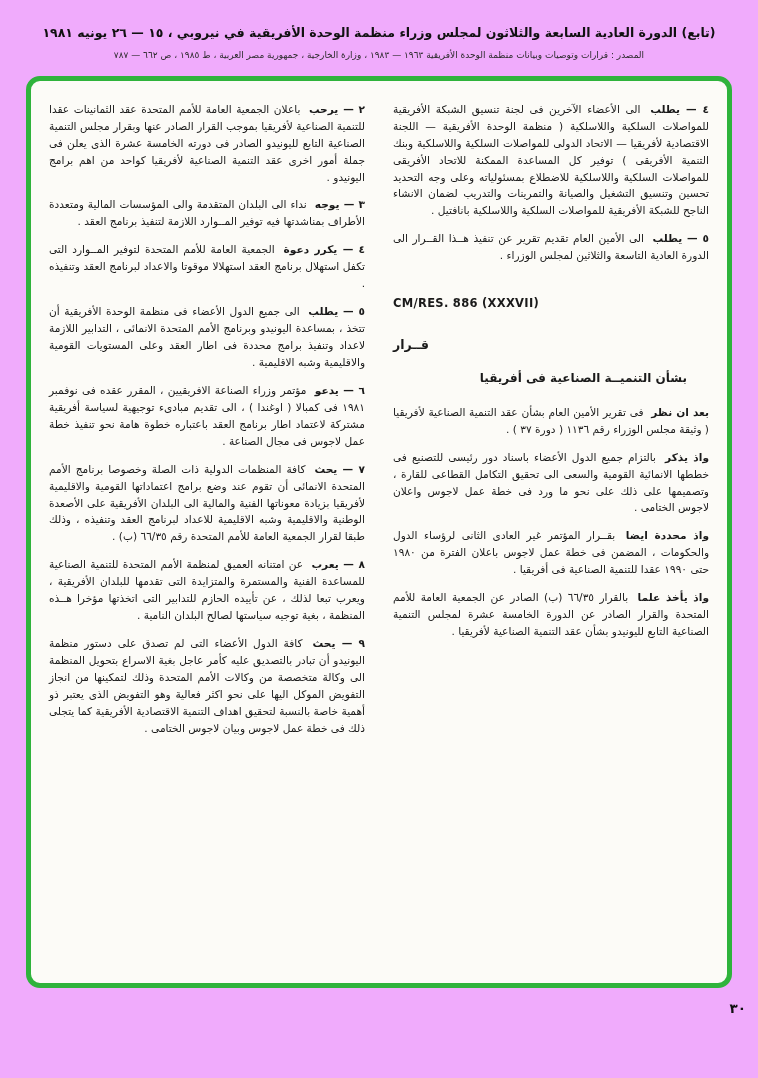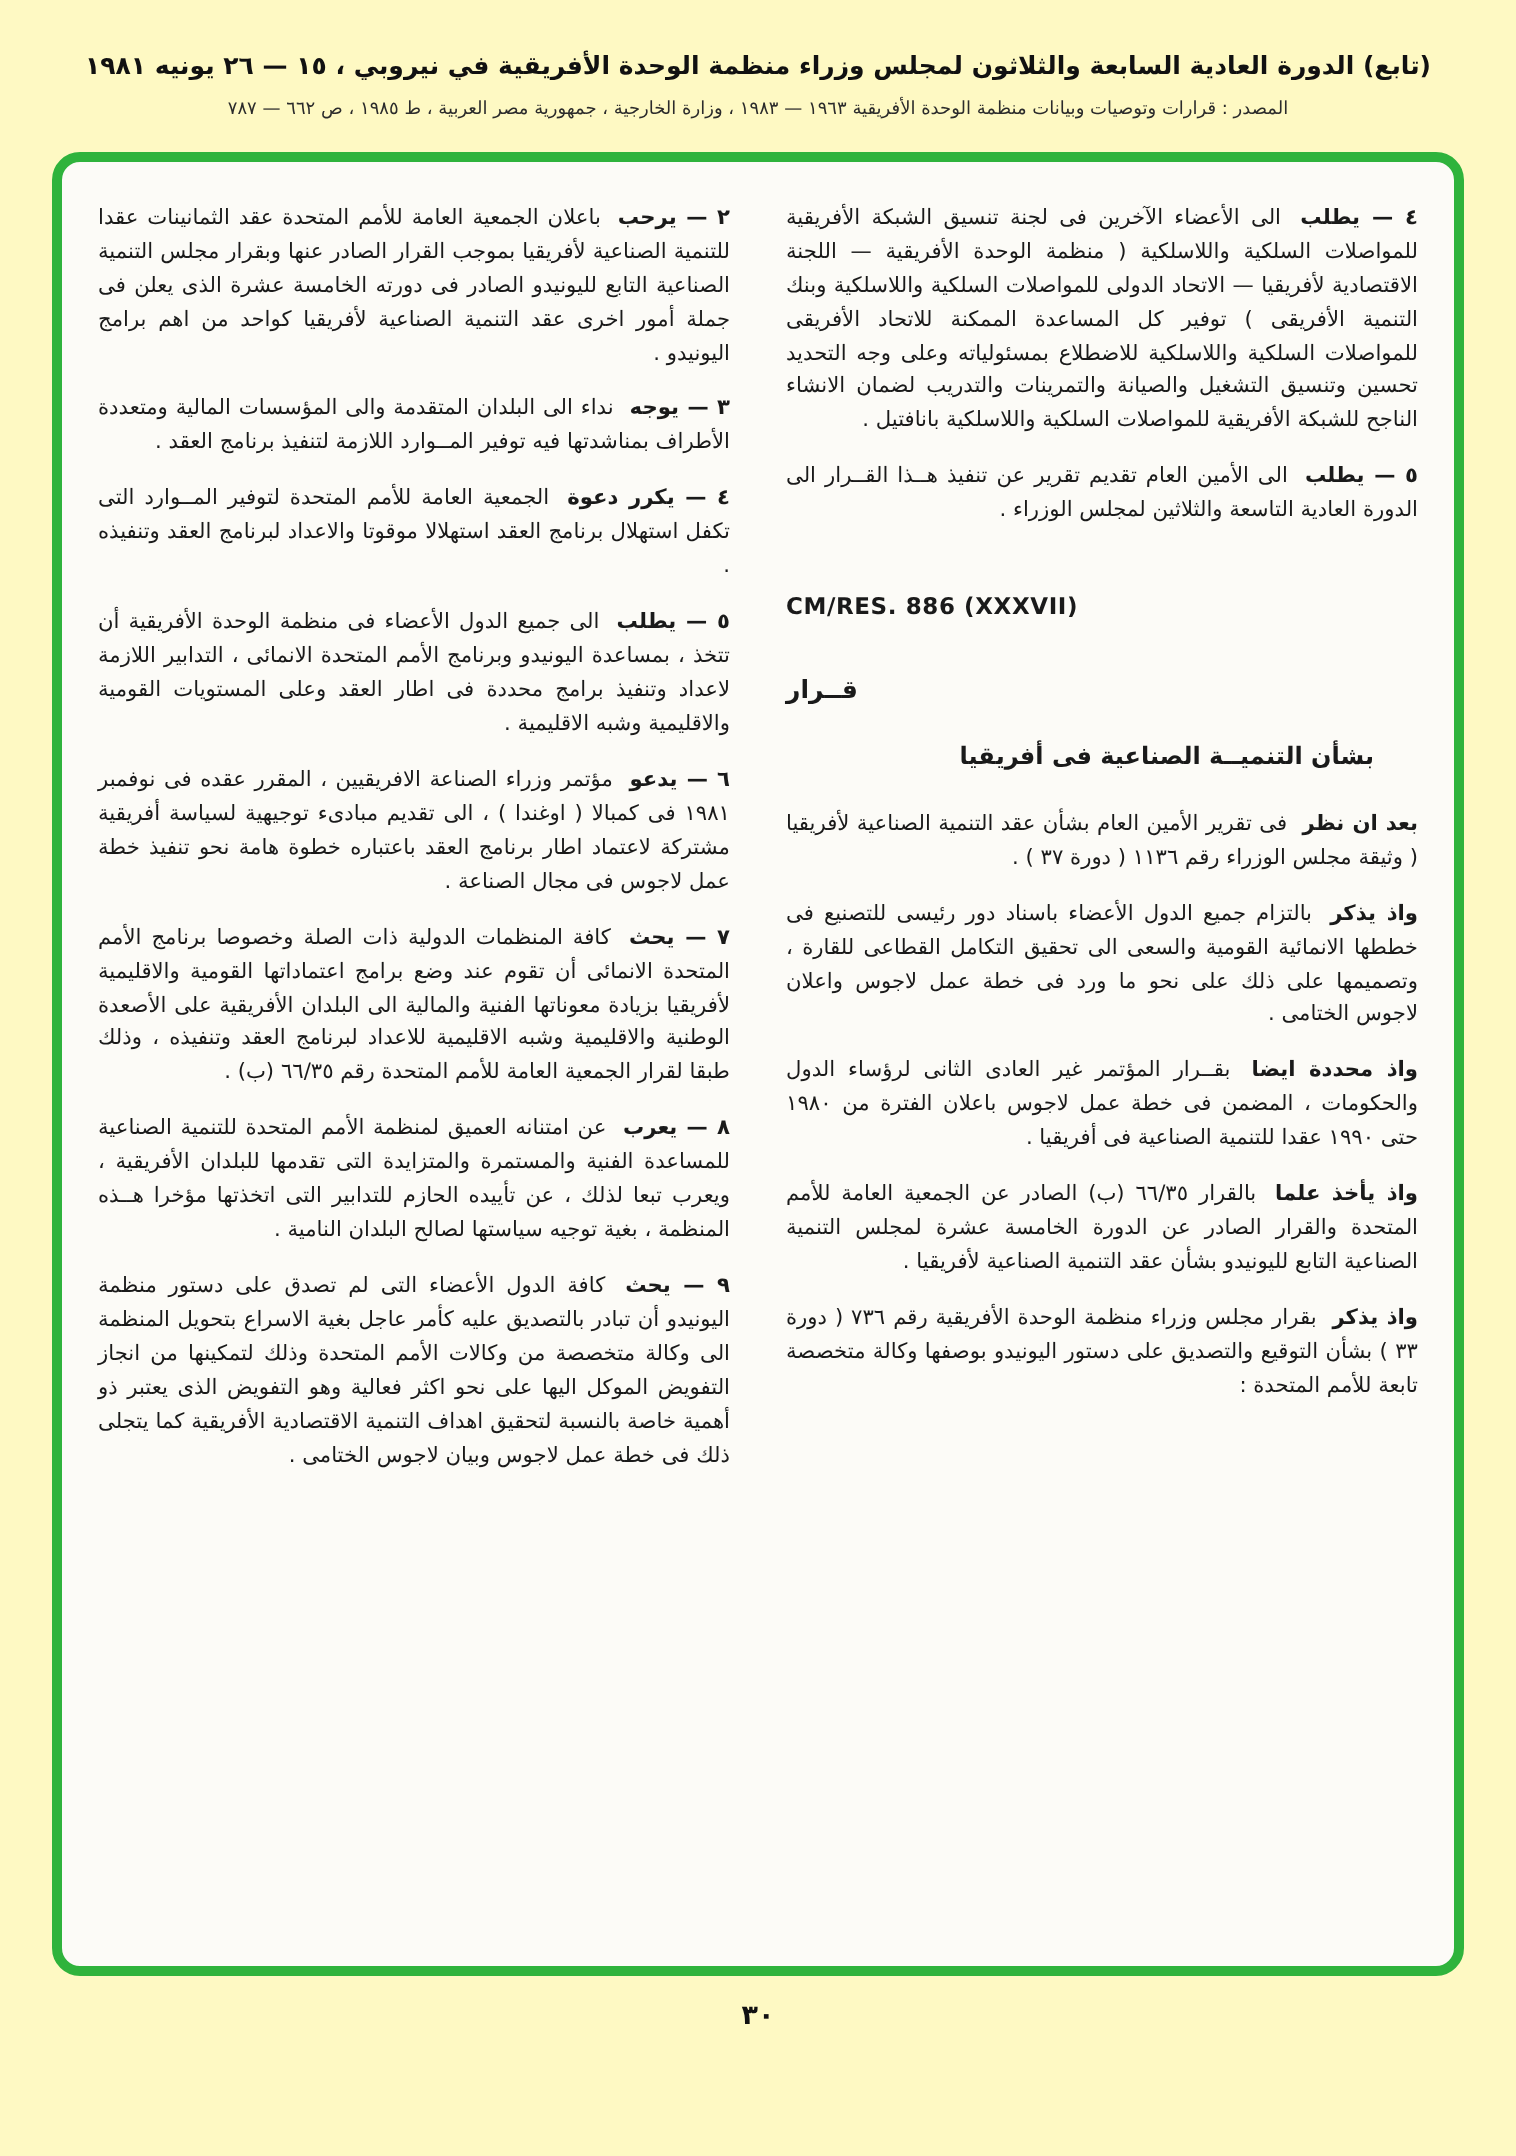--- a/index.html
+++ b/index.html
@@ -13,7 +13,7 @@
     padding: 24px 12px 14px;
     direction: rtl;
     position: relative;
-    background: #fef9c3;
+    background: #f0abfc;
   }
 
   .doc-header { text-align: center; }

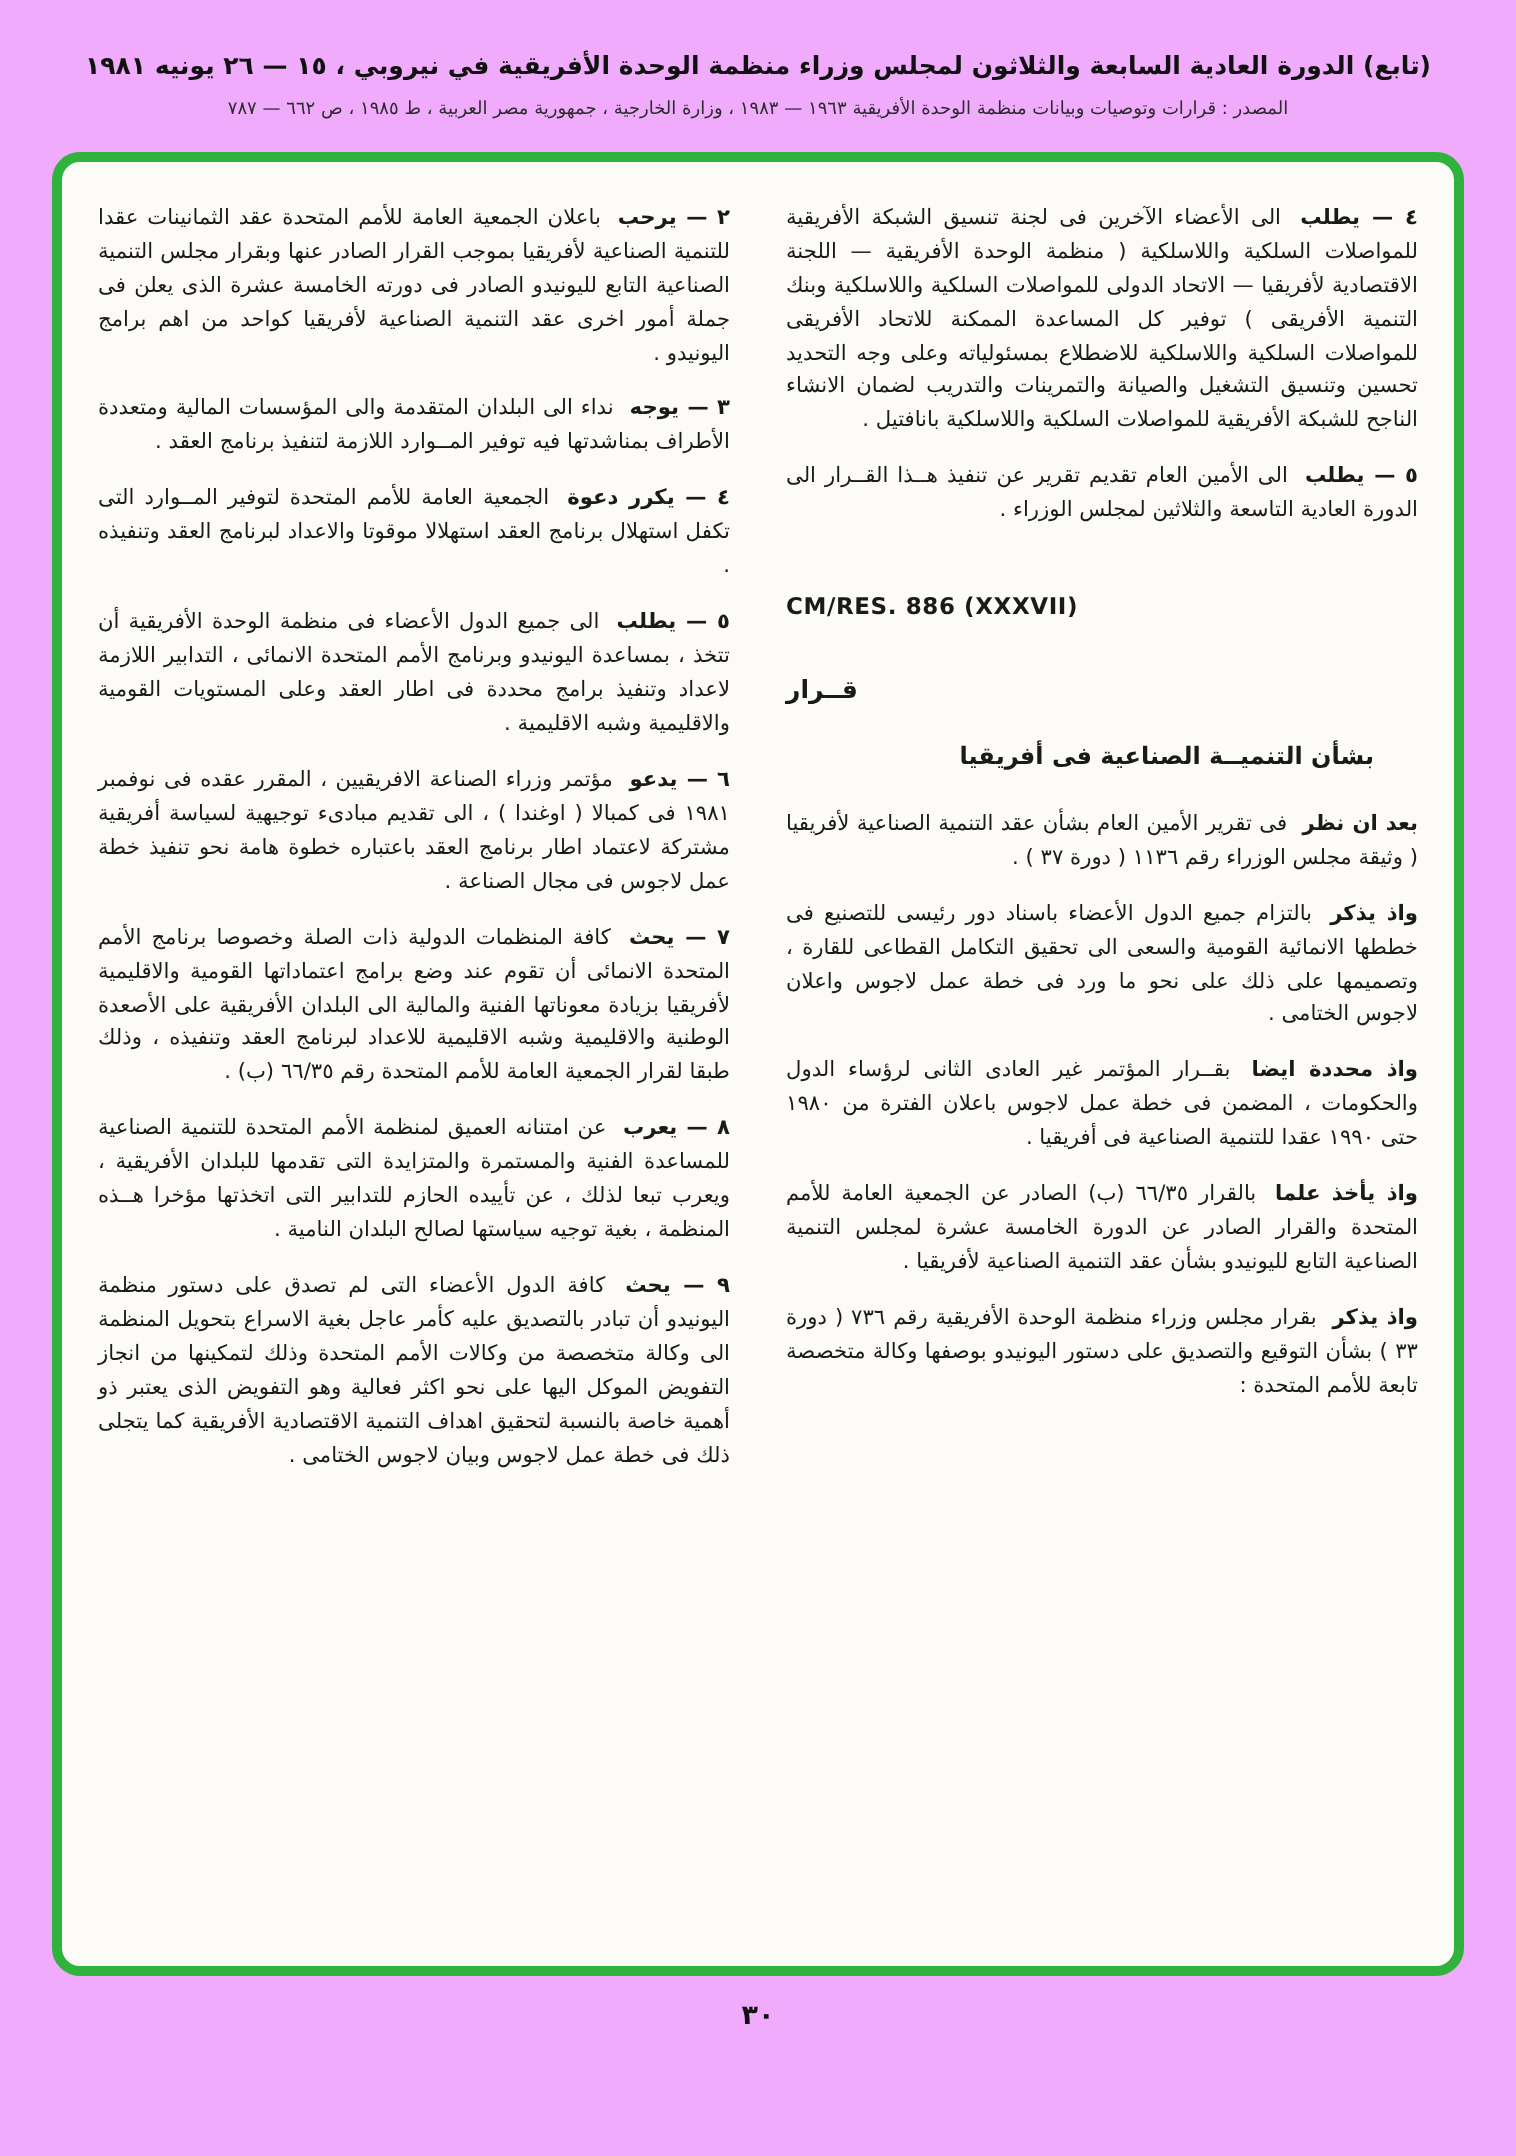--- a/index.html
+++ b/index.html
@@ -137,10 +137,6 @@
           <span>بالقرار ٦٦/٣٥ (ب) الصادر عن الجمعية العامة للأمم المتحدة والقرار الصادر عن الدورة الخامسة عشرة لمجلس التنمية الصناعية التابع لليونيدو بشأن عقد التنمية الصناعية لأفريقيا .</span>
         </p>
 
-        <p class="para">
-          <span class="lead">واذ يذكر</span>
-          <span>بقرار مجلس وزراء منظمة الوحدة الأفريقية رقم ٧٣٦ ( دورة ٣٣ ) بشأن التوقيع والتصديق على دستور اليونيدو بوصفها وكالة متخصصة تابعة للأمم المتحدة :</span>
-        </p>
 
       </section>
 

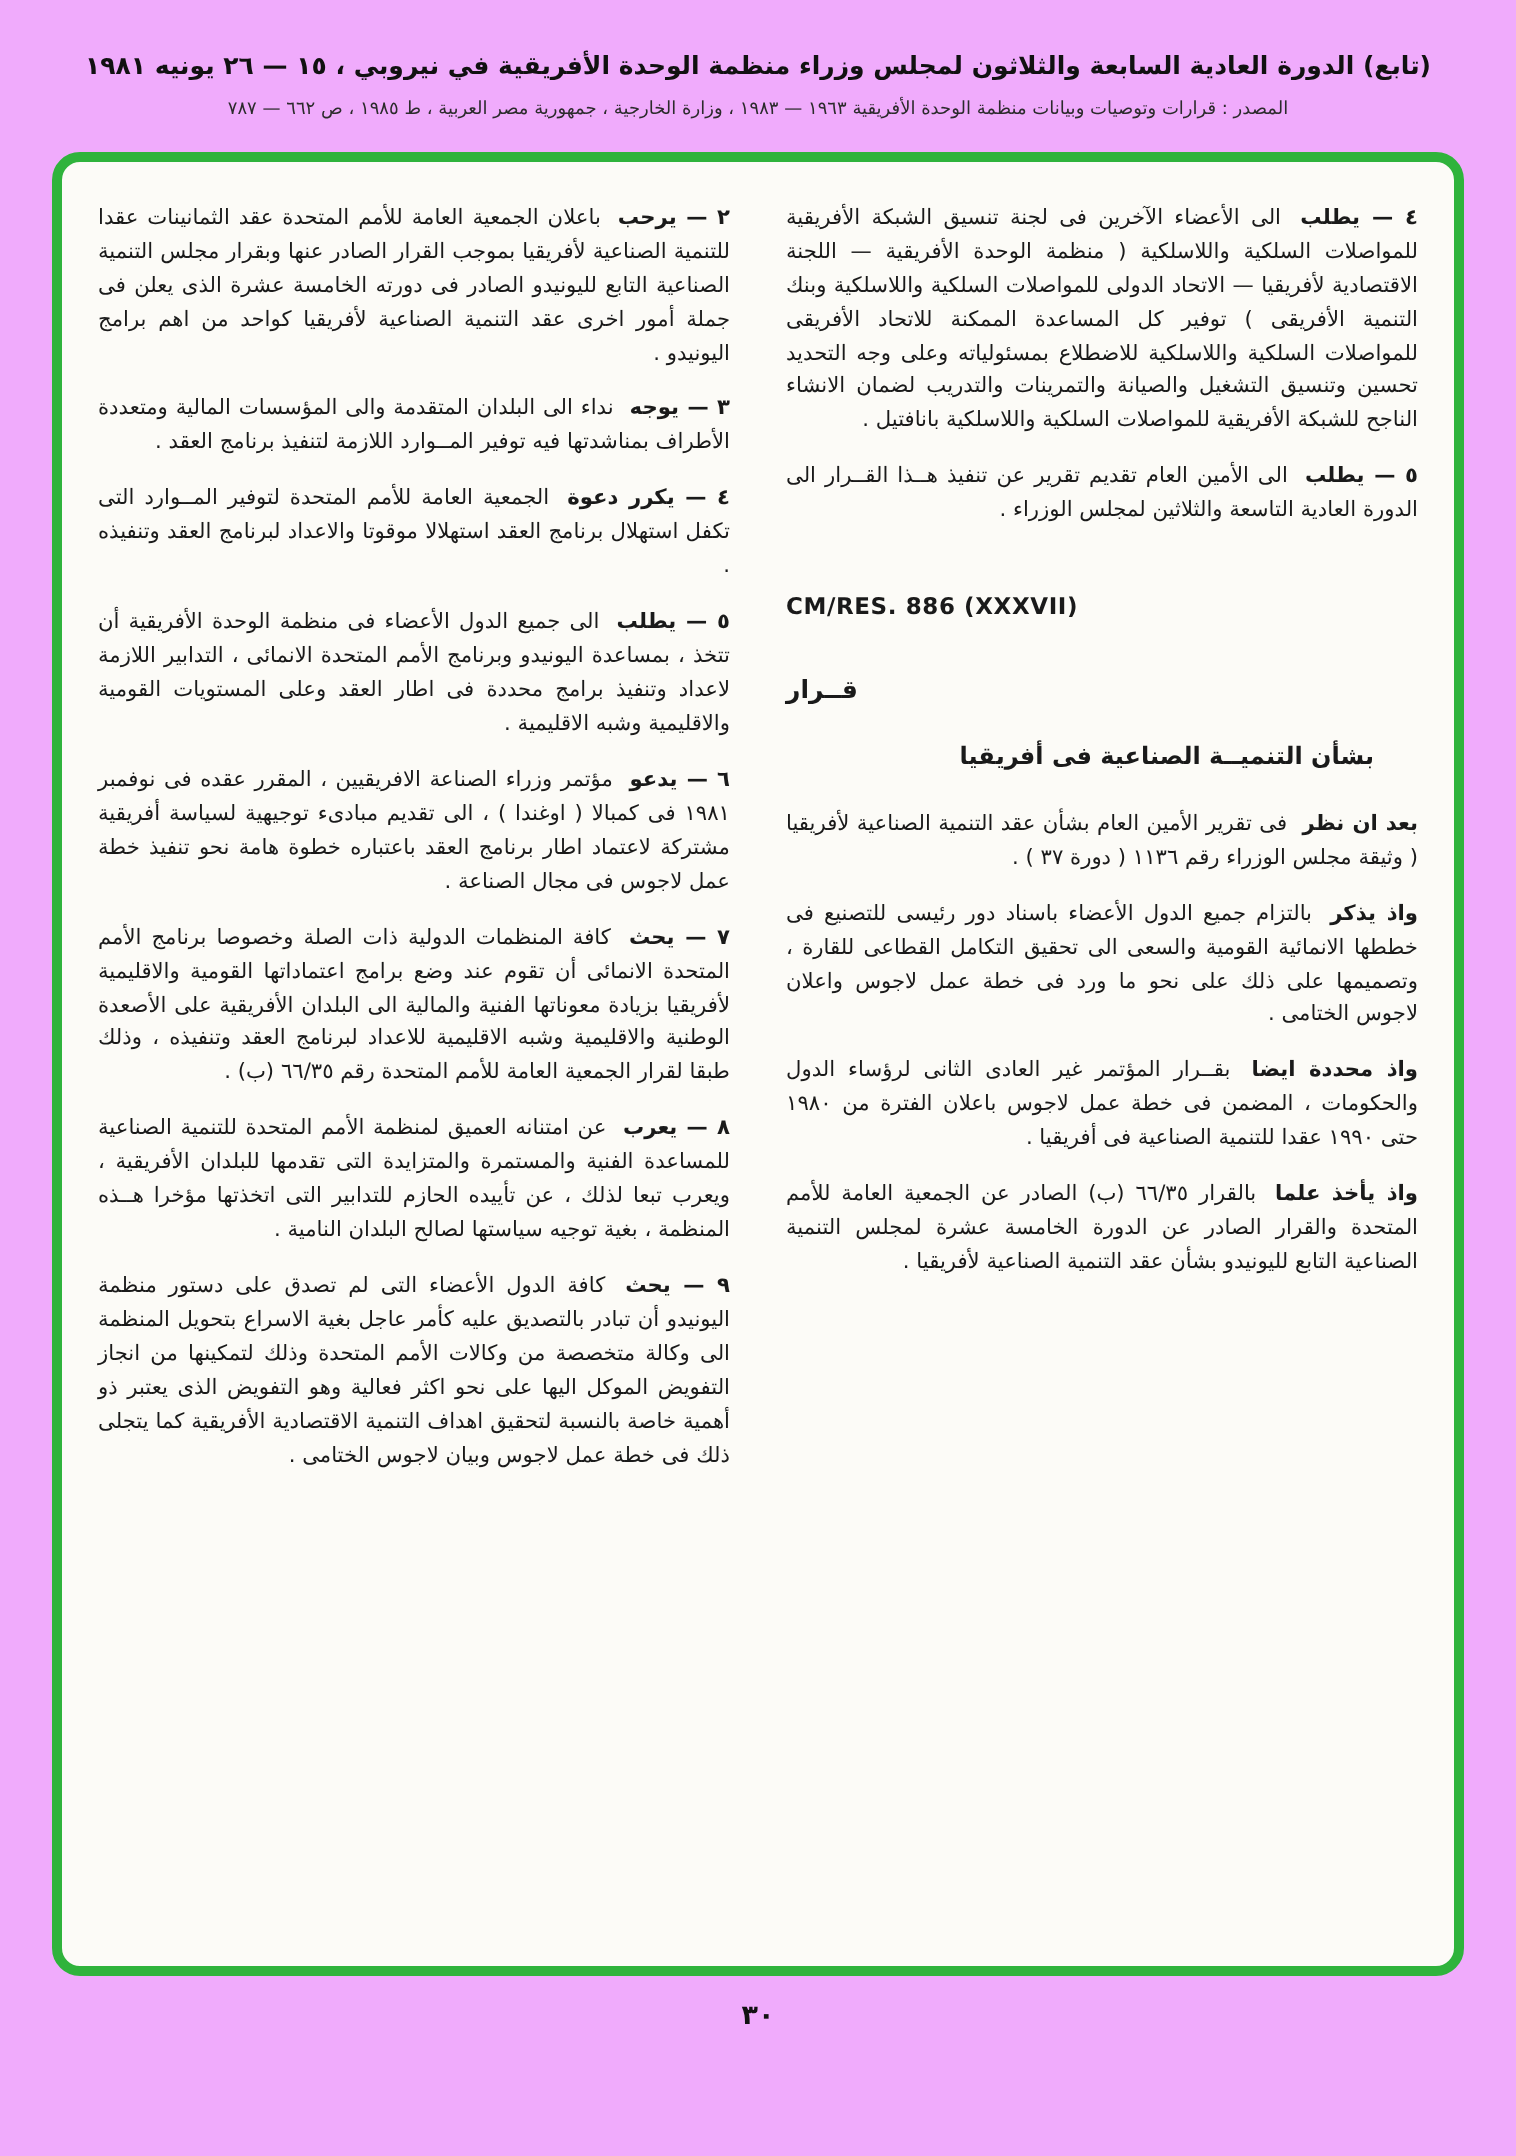--- a/index.html
+++ b/index.html
@@ -78,7 +78,7 @@
   }
 
   .page-number {
-    text-align: center;
+    text-align: right;
     font-weight: 700;
     font-size: 13.5px;
     margin-top: 12px;

